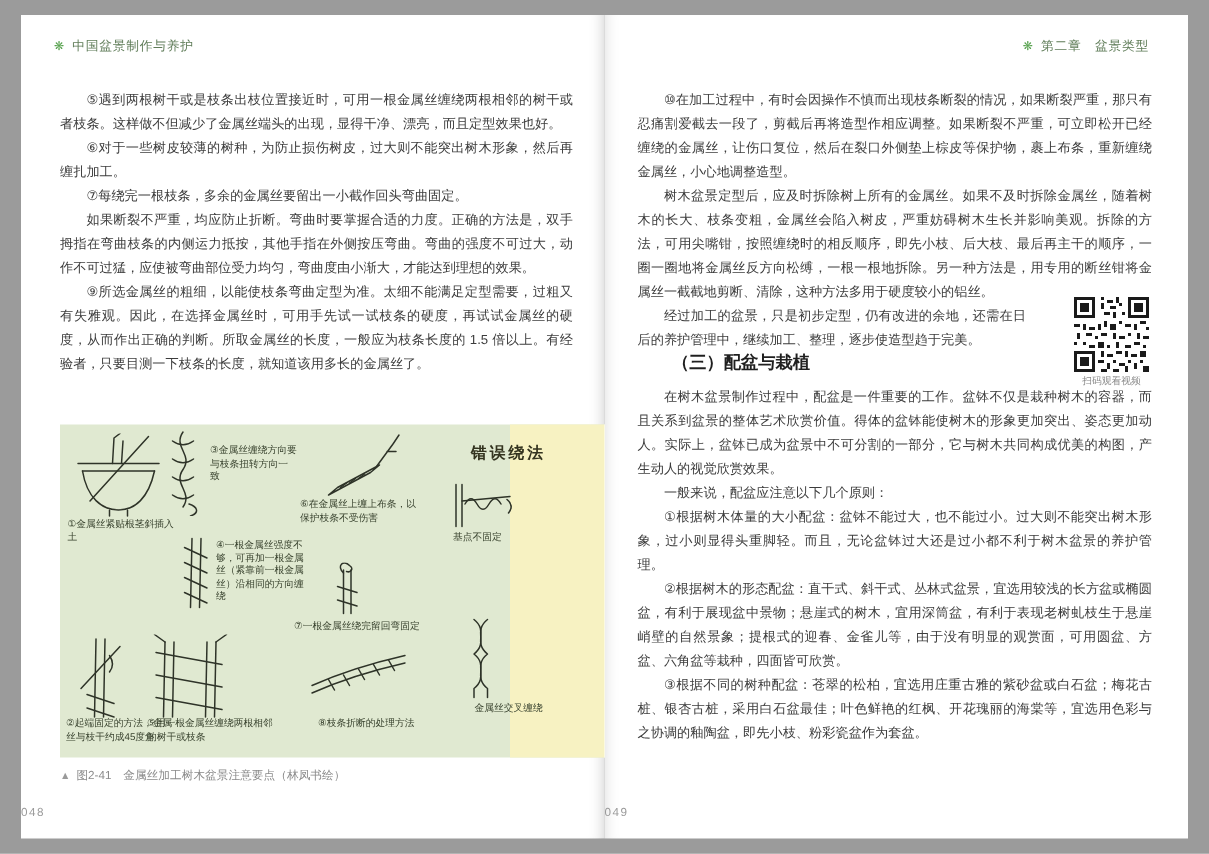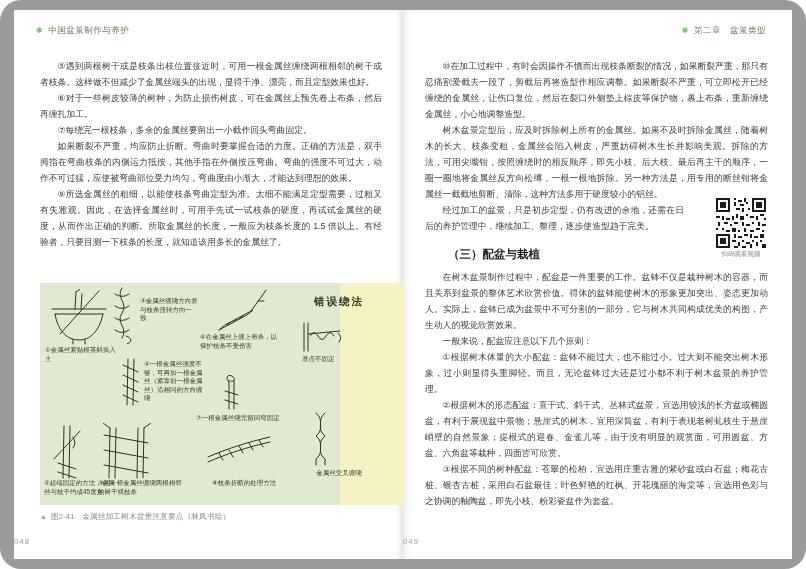--- a/index.html
+++ b/index.html
@@ -5,7 +5,7 @@
   * { margin:0; padding:0; box-sizing:border-box; }
   html,body { width:806px; height:569px; }
   body { font-family:"Liberation Sans","DejaVu Sans",sans-serif; }
-  .stage { position:relative; width:806px; height:569px; background:#9b9b9b; overflow:hidden;border-radius:21px; }
+  .stage { position:relative; width:806px; height:569px; background:#9b9b9b; overflow:hidden; }
   .spread { position:absolute; left:14px; top:10px; width:778px; height:549px; display:flex; }
   .page { position:relative; width:389px; height:549px; background:#ffffff; }
   .page-left  { box-shadow: inset -9px 0 10px -9px rgba(0,0,0,.22); }

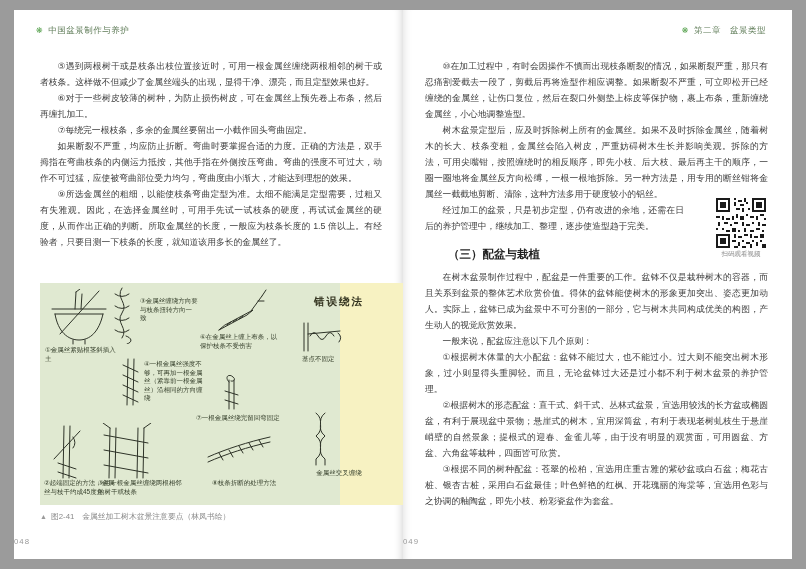--- a/index.html
+++ b/index.html
@@ -52,7 +52,7 @@
 
       <div class="body-text">
         <p class="para">⑤遇到两根树干或是枝条出枝位置接近时，可用一根金属丝缠绕两根相邻的树干或者枝条。这样做不但减少了金属丝端头的出现，显得干净、漂亮，而且定型效果也好。</p>
-        <p class="para">⑥对于一些树皮较薄的树种，为防止损伤树皮，可在金属丝上预先卷上布条，然后再缠扎加工。</p>
+        <p class="para">⑥对于一些树皮较薄的树种，为防止损伤树皮，过大则不能突出树木形象，然后再缠扎加工。</p>
         <p class="para">⑦每绕完一根枝条，多余的金属丝要留出一小截作回头弯曲固定。</p>
         <p class="para">如果断裂不严重，均应防止折断。弯曲时要掌握合适的力度。正确的方法是，双手拇指在弯曲枝条的内侧运力抵按，其他手指在外侧按压弯曲。弯曲的强度不可过大，动作不可过猛，应使被弯曲部位受力均匀，弯曲度由小渐大，才能达到理想的效果。</p>
         <p class="para">⑨所选金属丝的粗细，以能使枝条弯曲定型为准。太细不能满足定型需要，过粗又有失雅观。因此，在选择金属丝时，可用手先试一试枝条的硬度，再试试金属丝的硬度，从而作出正确的判断。所取金属丝的长度，一般应为枝条长度的 1.5 倍以上。有经验者，只要目测一下枝条的长度，就知道该用多长的金属丝了。</p>

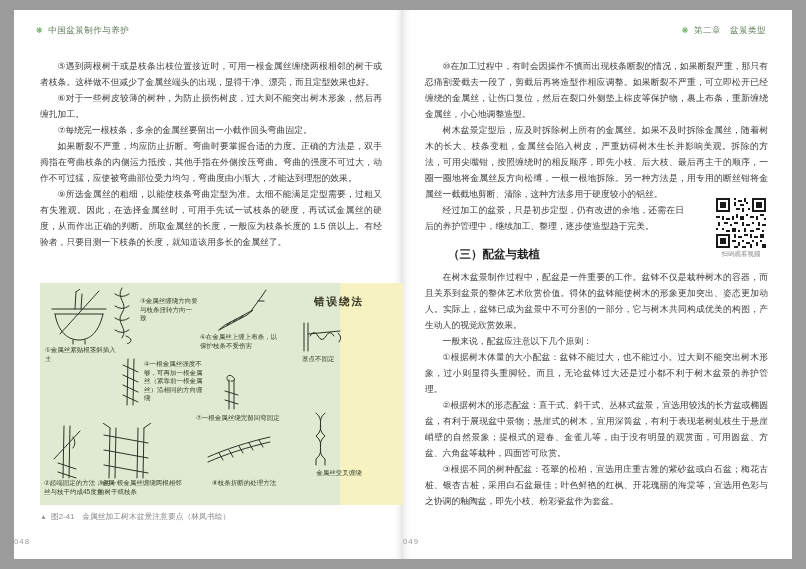--- a/index.html
+++ b/index.html
@@ -19,7 +19,7 @@
   .body-text { position:absolute; top:48px; left:26px; right:21px; }
   .page-right .body-text { left:22px; right:24px; }
   .para { font-size:8.8px; line-height:16px; color:#3c3c3c; text-align:justify; text-indent:2em; }
-  .section-heading { font-size:11.5px; font-weight:bold; color:#1f1f1f; margin:13px 0 7px 2em; }
+  .section-heading { font-size:11.5px; font-weight:bold; color:#1f1f1f; margin:0 0 7px 2em; }
   .qr-avoid { margin-right:84px; }
 
   .qr-block { position:absolute; top:188px; right:24px; width:54px; text-align:center; }

